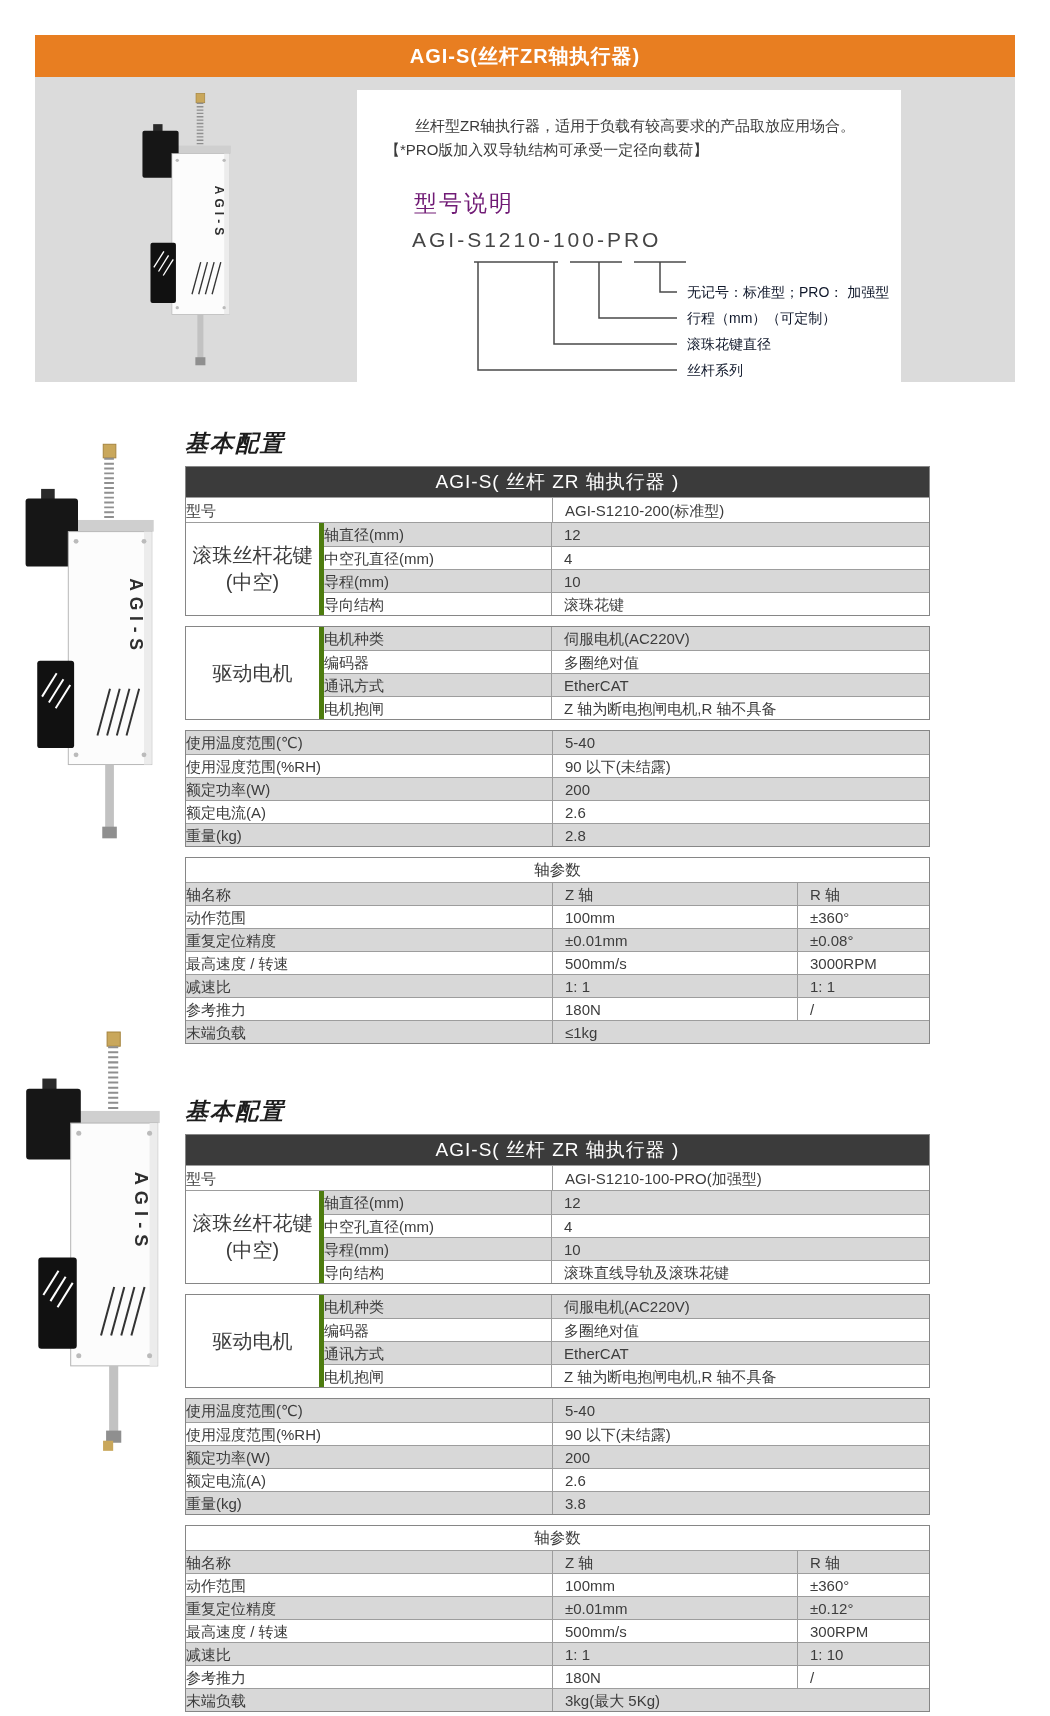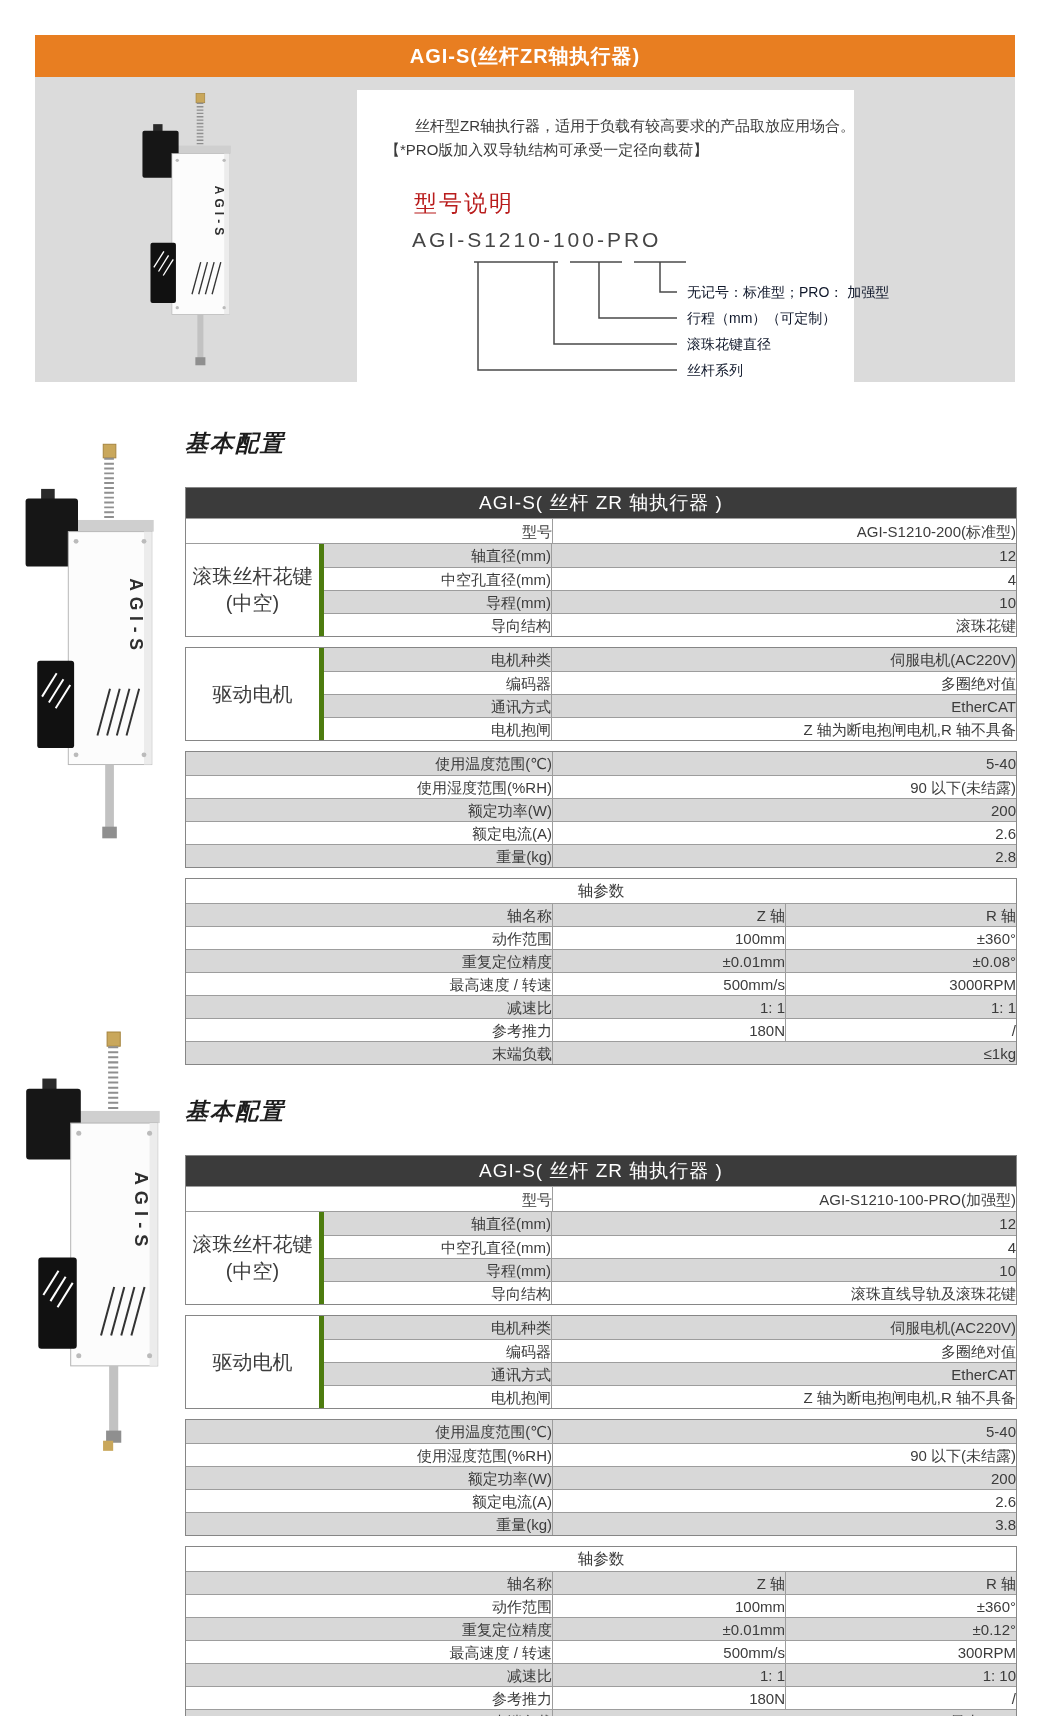--- a/index.html
+++ b/index.html
@@ -13,7 +13,7 @@
 
   
   .hero { position:absolute; left:35px; top:77px; width:980px; height:305px; background:#DBDBDB; }
-  .panel { position:absolute; left:322px; top:13px; width:497px; height:292px; background:#ffffff; }
+  .panel { position:absolute; left:322px; top:13px; width:544px; height:292px; background:#ffffff; }
   .intro { position:absolute; left:28px; top:24px; width:525px; font-size:15px; color:#3a3a3a; line-height:24px; }
   .intro1 { text-indent:2em; }
   .model-title { position:absolute; left:57px; top:98px; font-size:23px; color:#b91c1c; font-weight:500; letter-spacing:2px; }

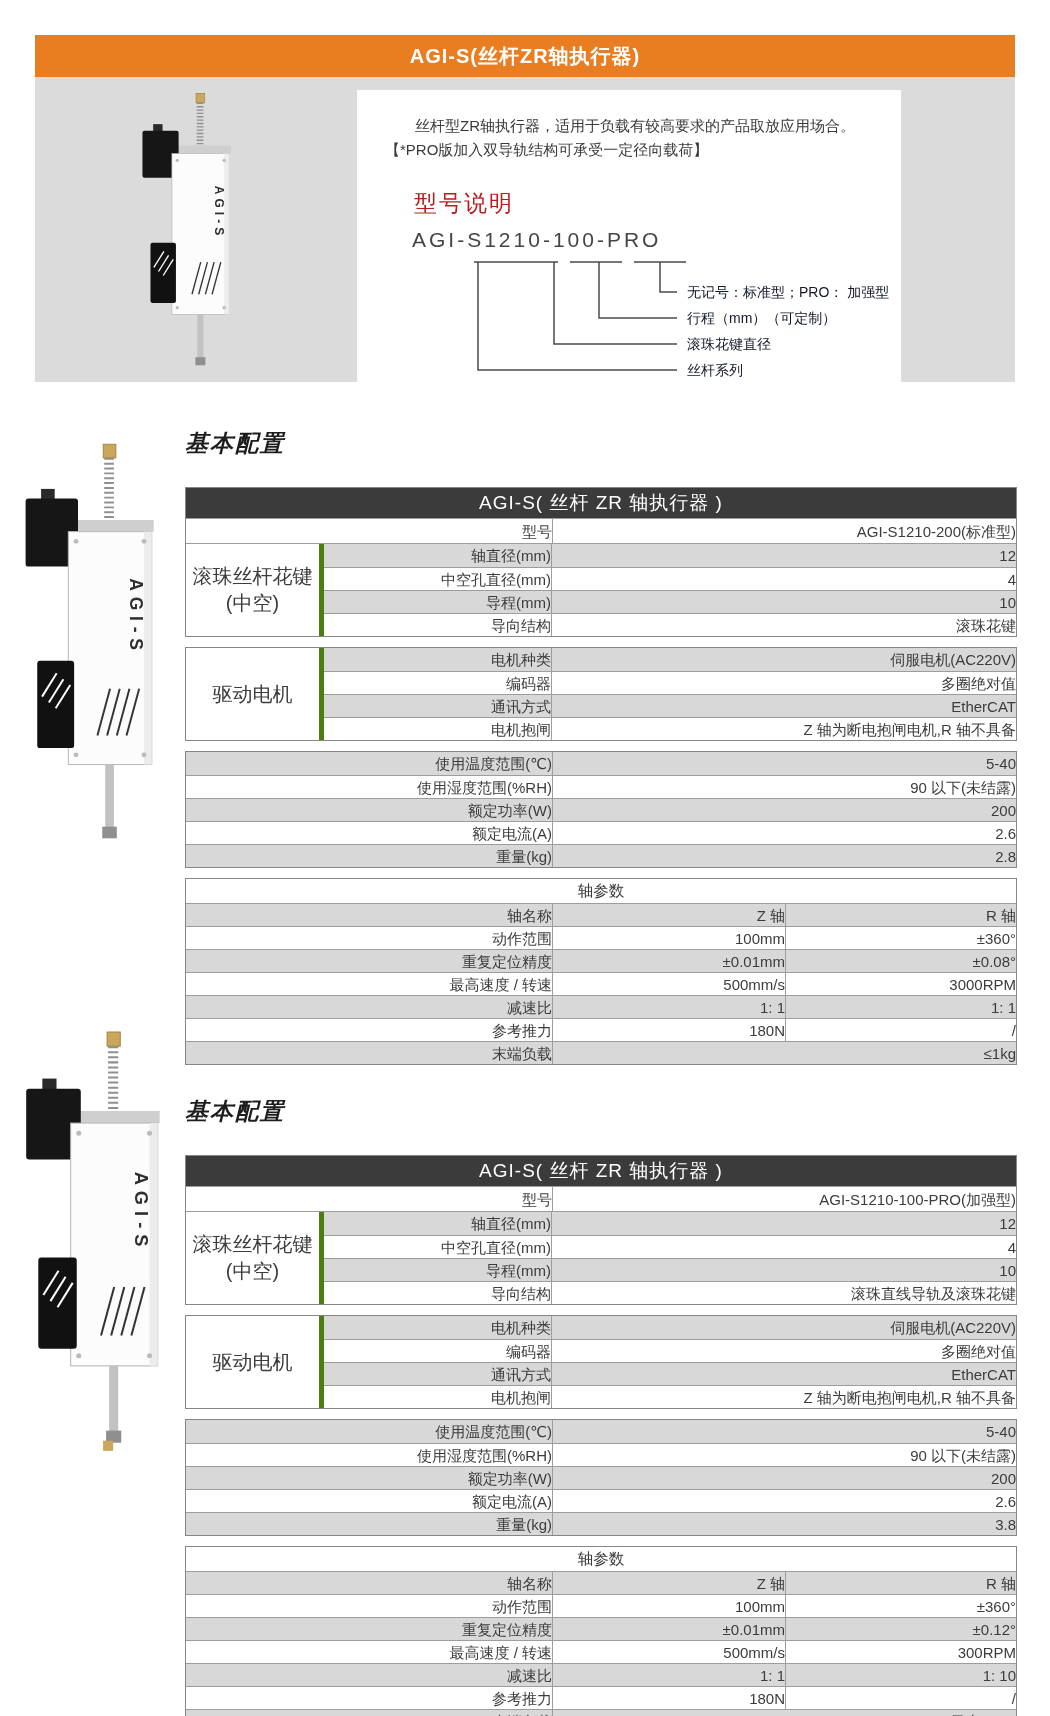--- a/index.html
+++ b/index.html
@@ -16,7 +16,7 @@
   .panel { position:absolute; left:322px; top:13px; width:544px; height:292px; background:#ffffff; }
   .intro { position:absolute; left:28px; top:24px; width:525px; font-size:15px; color:#3a3a3a; line-height:24px; }
   .intro1 { text-indent:2em; }
-  .model-title { position:absolute; left:57px; top:98px; font-size:23px; color:#b91c1c; font-weight:500; letter-spacing:2px; }
+  .model-title { position:absolute; left:57px; top:98px; font-size:23px; color:#701a75; font-weight:500; letter-spacing:2px; }
   .model-code { position:absolute; left:55px; top:138px; font-size:21px; color:#454545; letter-spacing:3px; }
   .legend-lines { position:absolute; left:0; top:168px; }
   .legend { position:absolute; left:330px; height:20px; line-height:20px; font-size:14px; color:#0f172a; white-space:nowrap; }

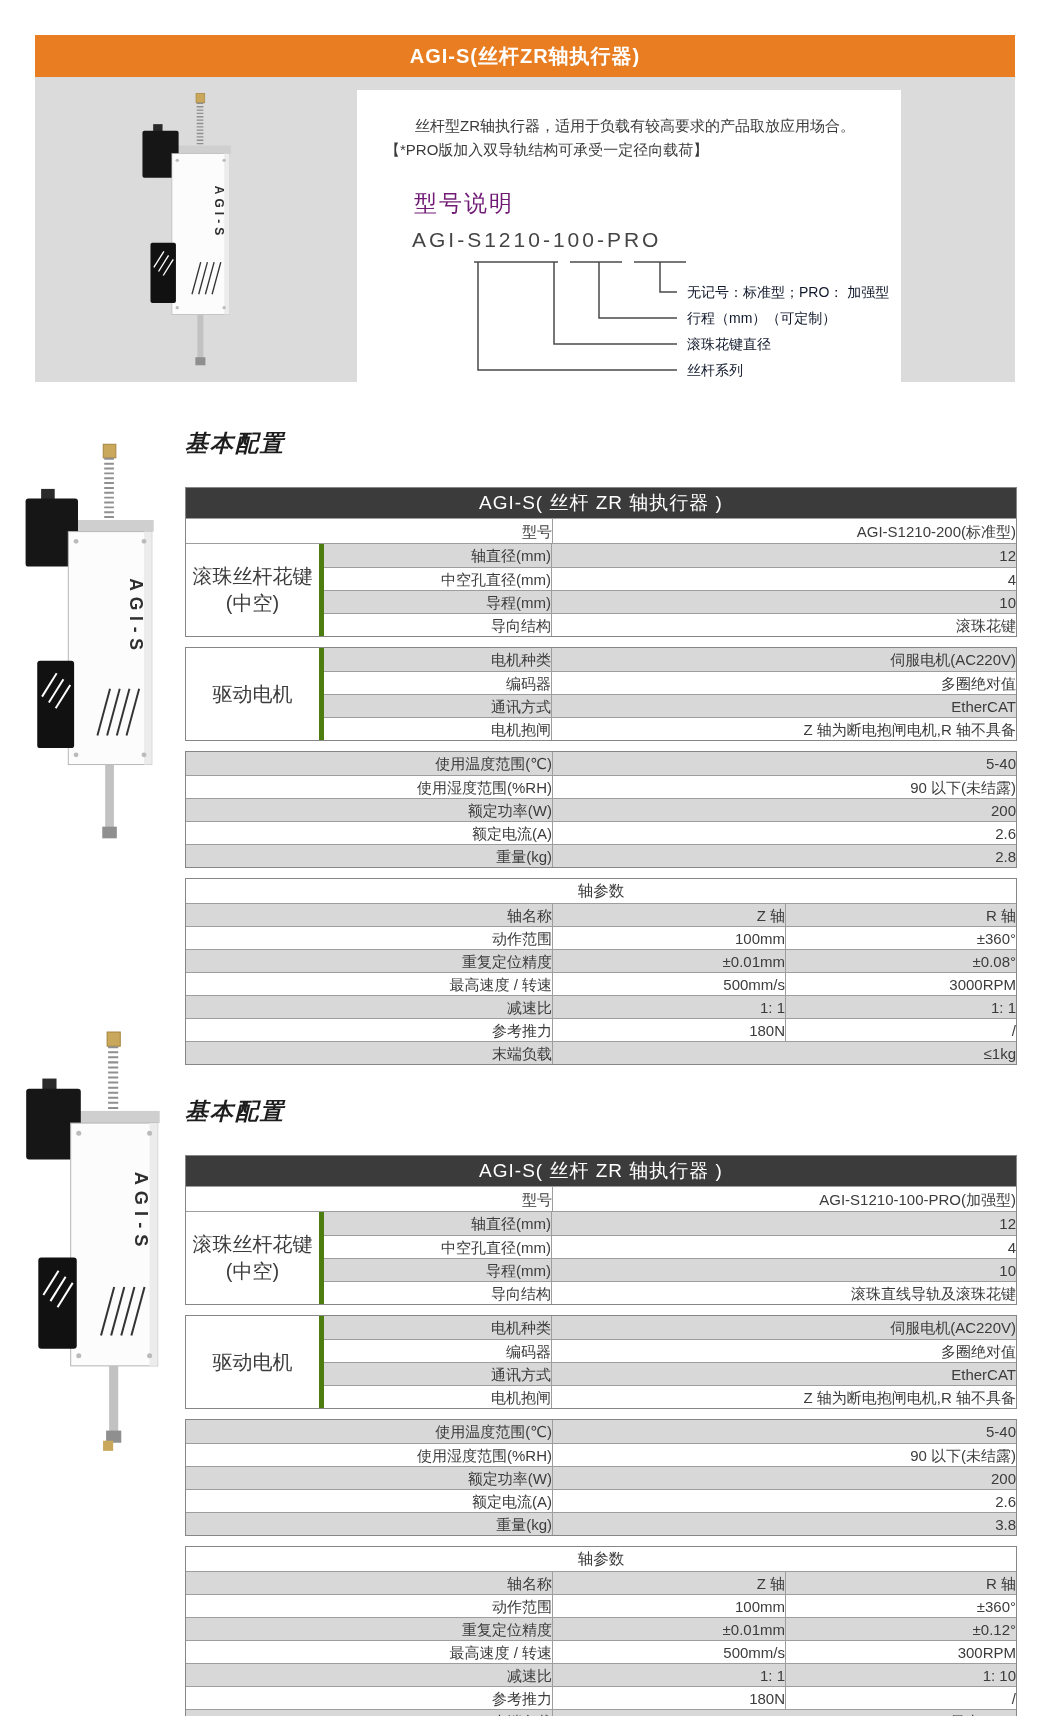--- a/index.html
+++ b/index.html
@@ -29,7 +29,7 @@
   .product { position:absolute; }
 
   
-  .t { position:absolute; left:185px; width:832px;margin-top:21px; }
+  .t { position:absolute; left:185px; width:745px; }
   .blk { border:1px solid #868686; background:#fff; margin-bottom:10px; }
   .blk > * { border-top:1px solid #9d9d9d; }
   .blk > :first-child { border-top:none; }

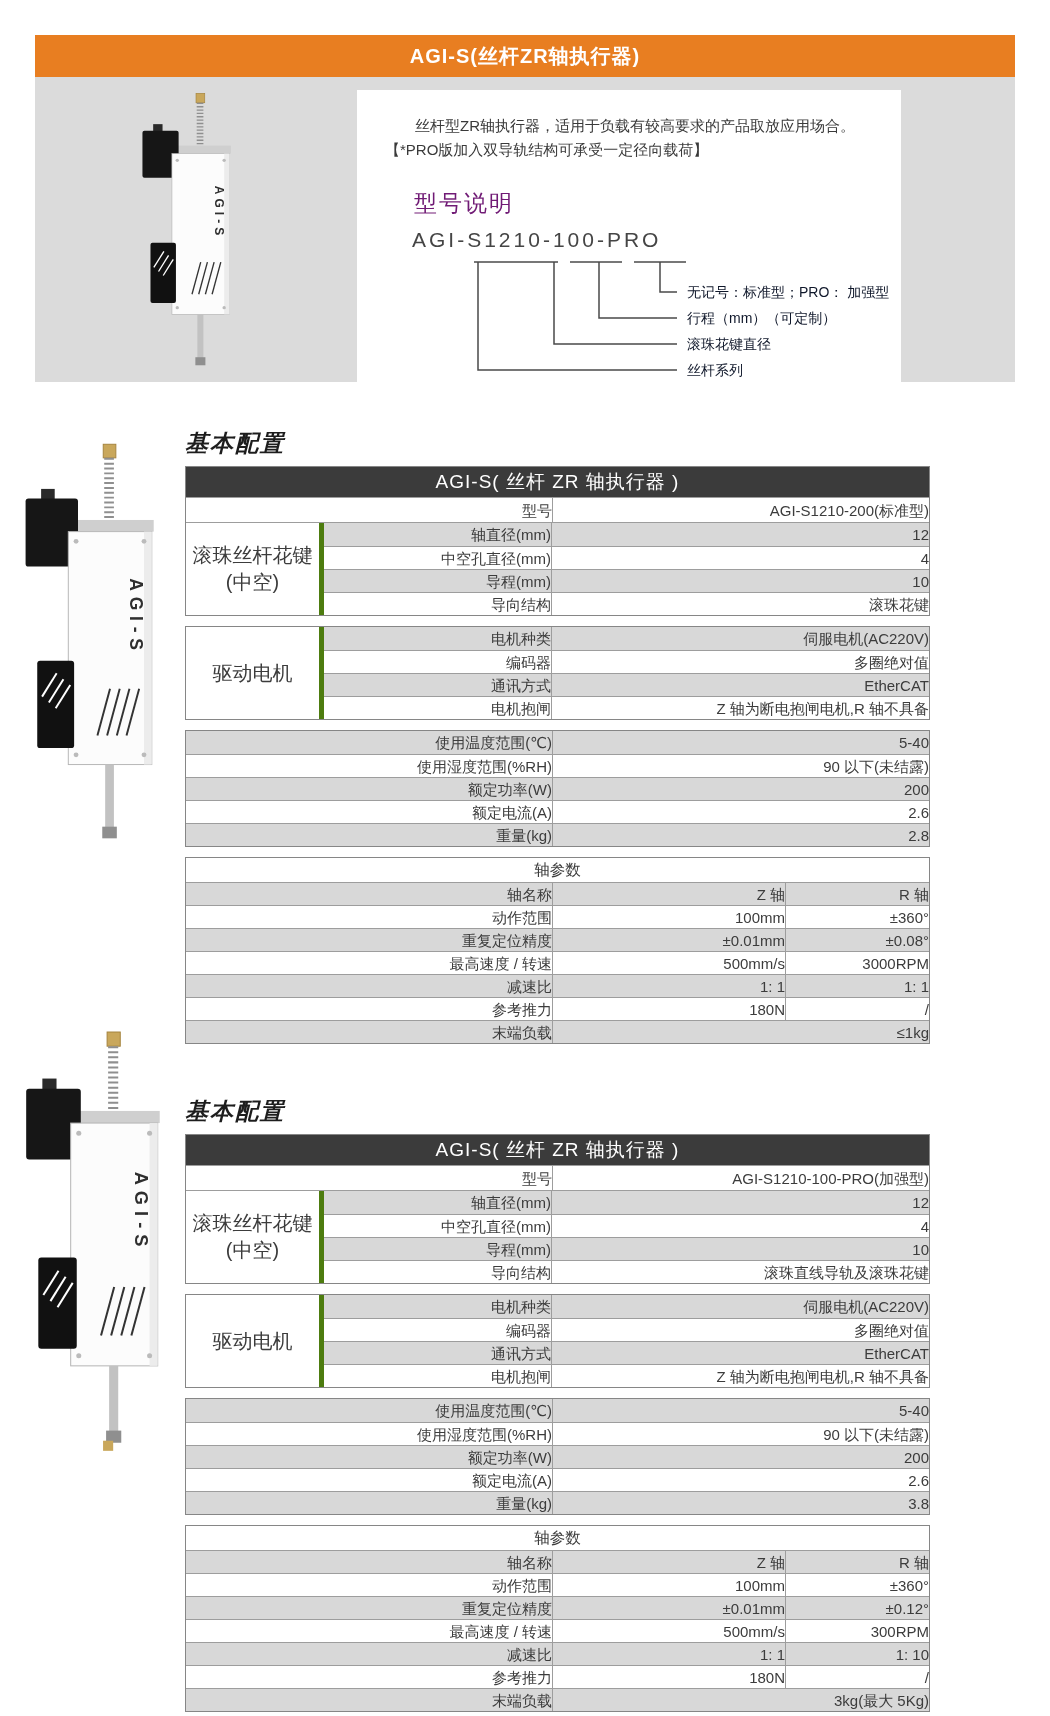--- a/index.html
+++ b/index.html
@@ -35,7 +35,7 @@
   .blk > :first-child { border-top:none; }
   .th { height:30px; line-height:30px; background:#3B3B3B; color:#ffffff; font-size:19px;
         text-align:center; letter-spacing:1px; }
-  .trow { display:flex; height:23px; line-height:23px; font-size:15px; color:#3c3c3c; text-align:right; }
+  .trow { display:flex; height:23px; line-height:23px; font-size:15px; color:#3c3c3c; text-align:left;gap:12px; }
   .mrow { height:25px; line-height:25px; }
   .g { background:#D8D8D8; }
   .cell { overflow:hidden; white-space:nowrap; }

